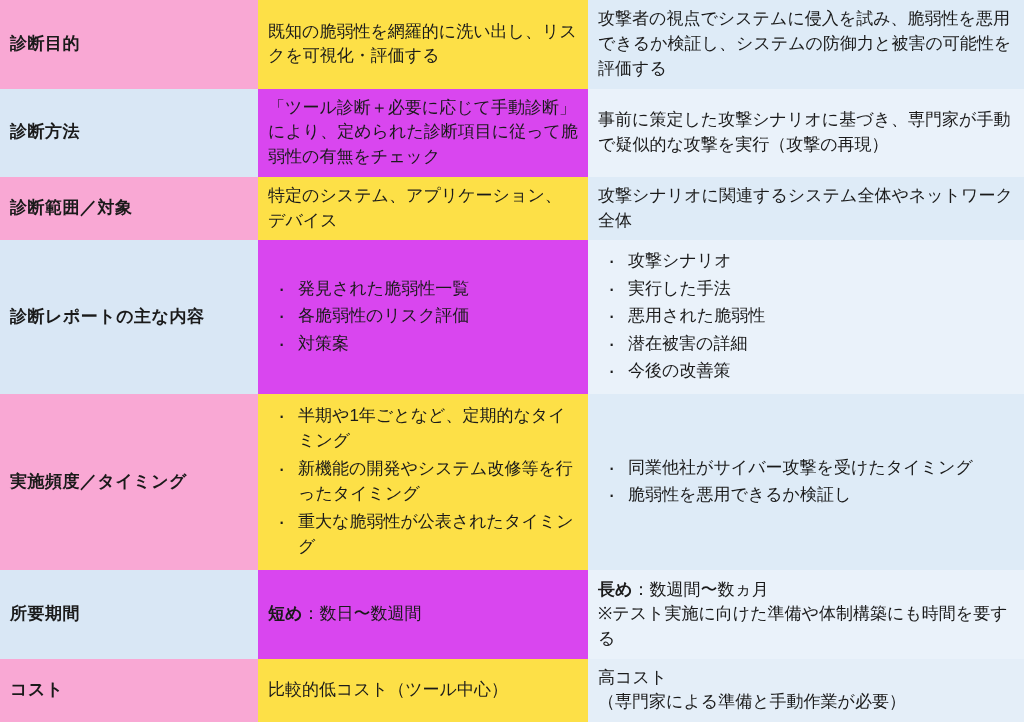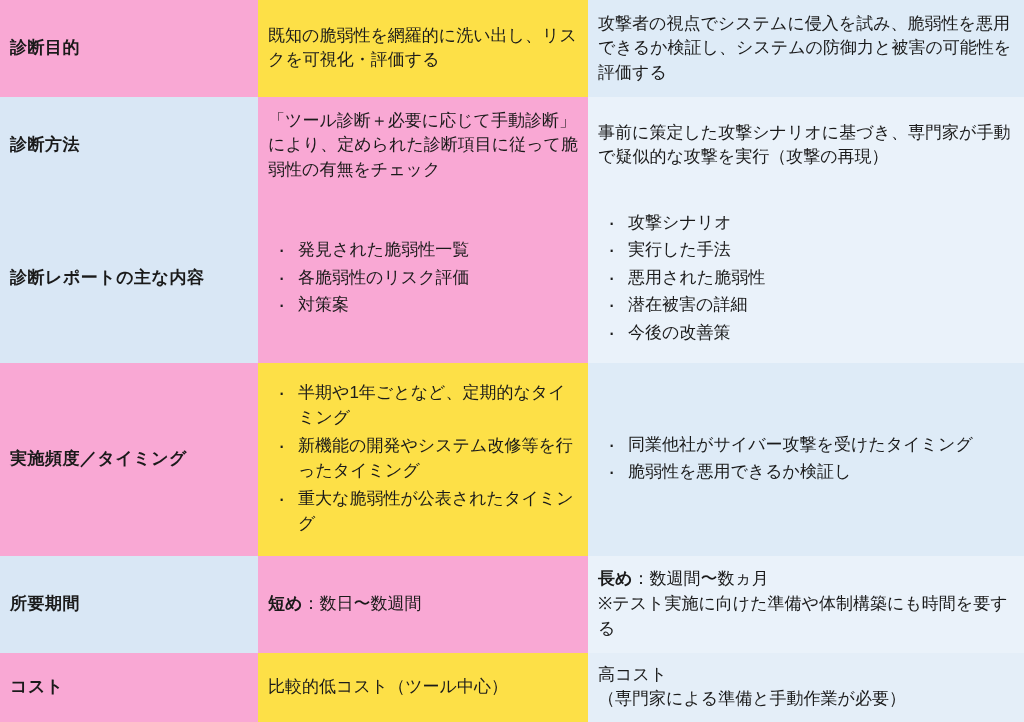--- a/index.html
+++ b/index.html
@@ -63,7 +63,7 @@
     background: #fde047;
   }
   tr.alt td.cell-a {
-    background: #f9a8d4;
+    background: #d946ef;
   }
   td.cell-b {
     background: #deebf7;

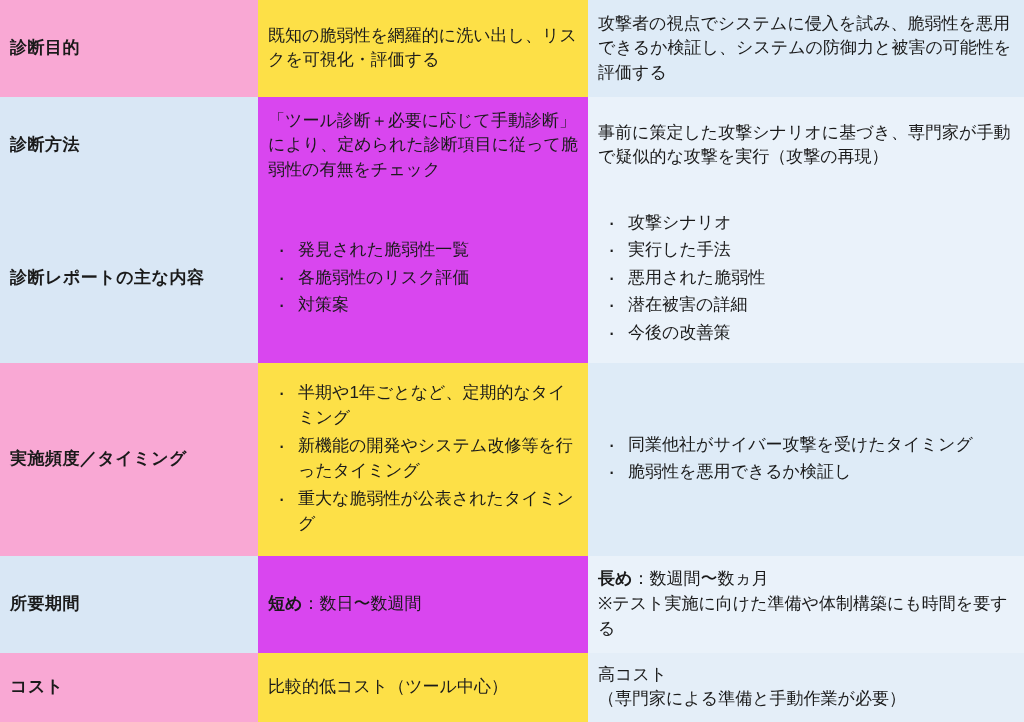--- a/index.html
+++ b/index.html
@@ -132,6 +132,15 @@
       </td>
     </tr>
 
+    <tr>
+      <td class="row-label">診断範囲／対象</td>
+      <td class="cell-a">
+        <div class="text-block">特定のシステム、アプリケーション、デバイス</div>
+      </td>
+      <td class="cell-b">
+        <div class="text-block">攻撃シナリオに関連するシステム全体やネットワーク全体</div>
+      </td>
+    </tr>
 
     <tr class="alt">
       <td class="row-label">診断レポートの主な内容</td>

